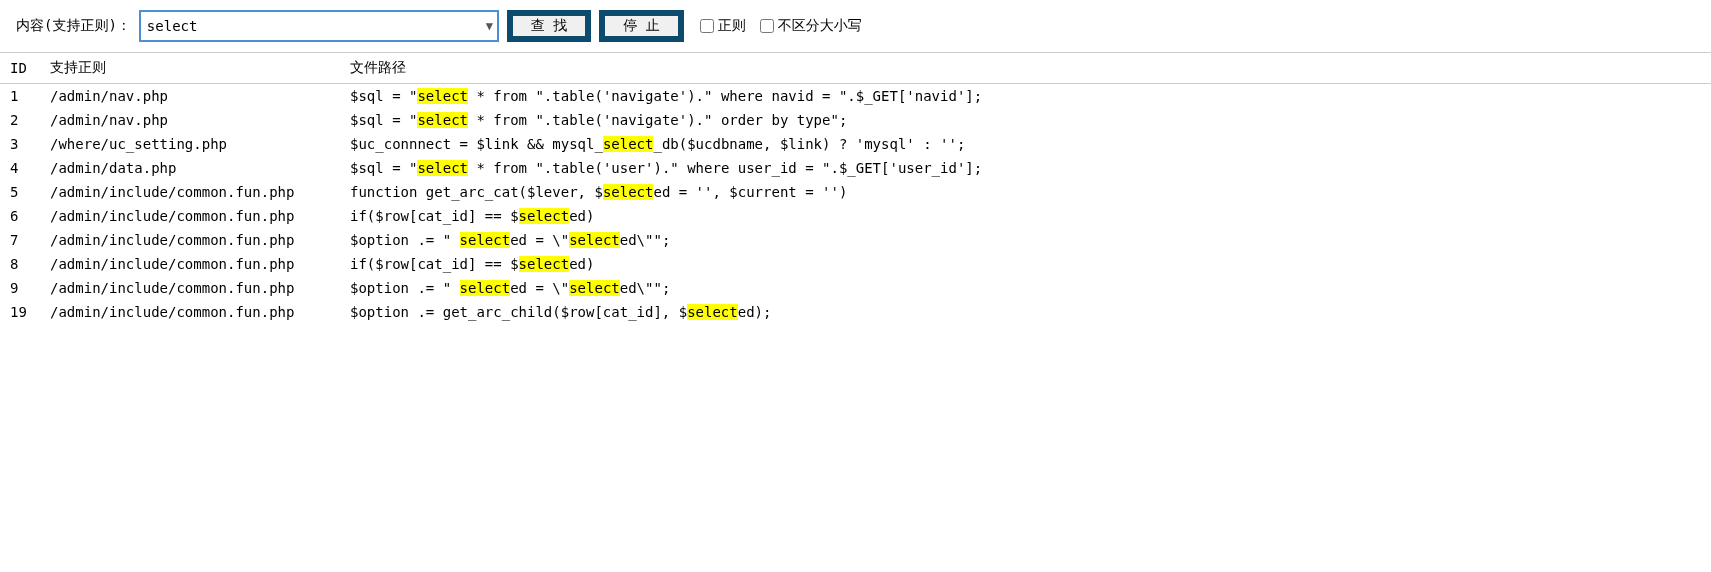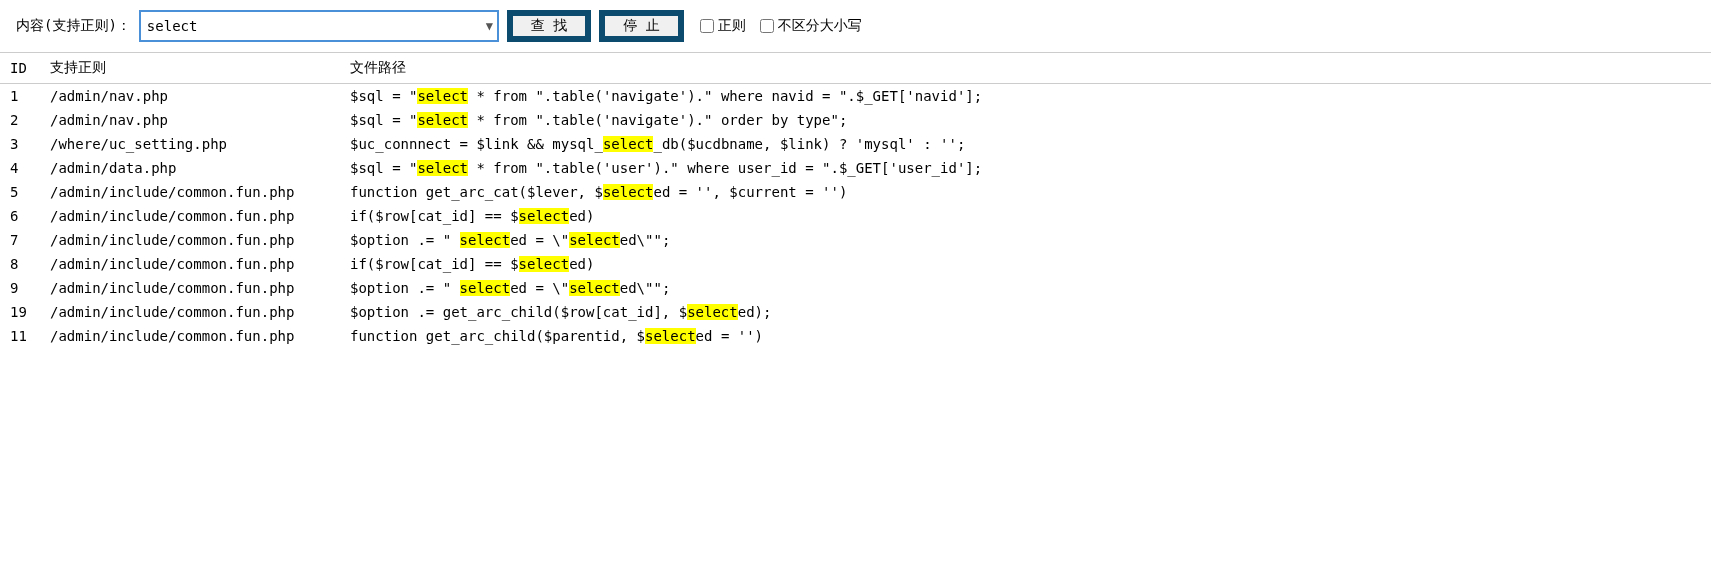--- a/index.html
+++ b/index.html
@@ -202,11 +202,6 @@
           <td class="col-path">/admin/include/common.fun.php</td>
           <td class="col-content">$option .= get_arc_child($row[cat_id], $<span class="highlight">select</span>ed);</td>
         </tr>
-        <tr>
-          <td class="col-id">11</td>
-          <td class="col-path">/admin/include/common.fun.php</td>
-          <td class="col-content">function get_arc_child($parentid, $<span class="highlight">select</span>ed = '')</td>
-        </tr>
       </tbody>
   </table>
 </div>

